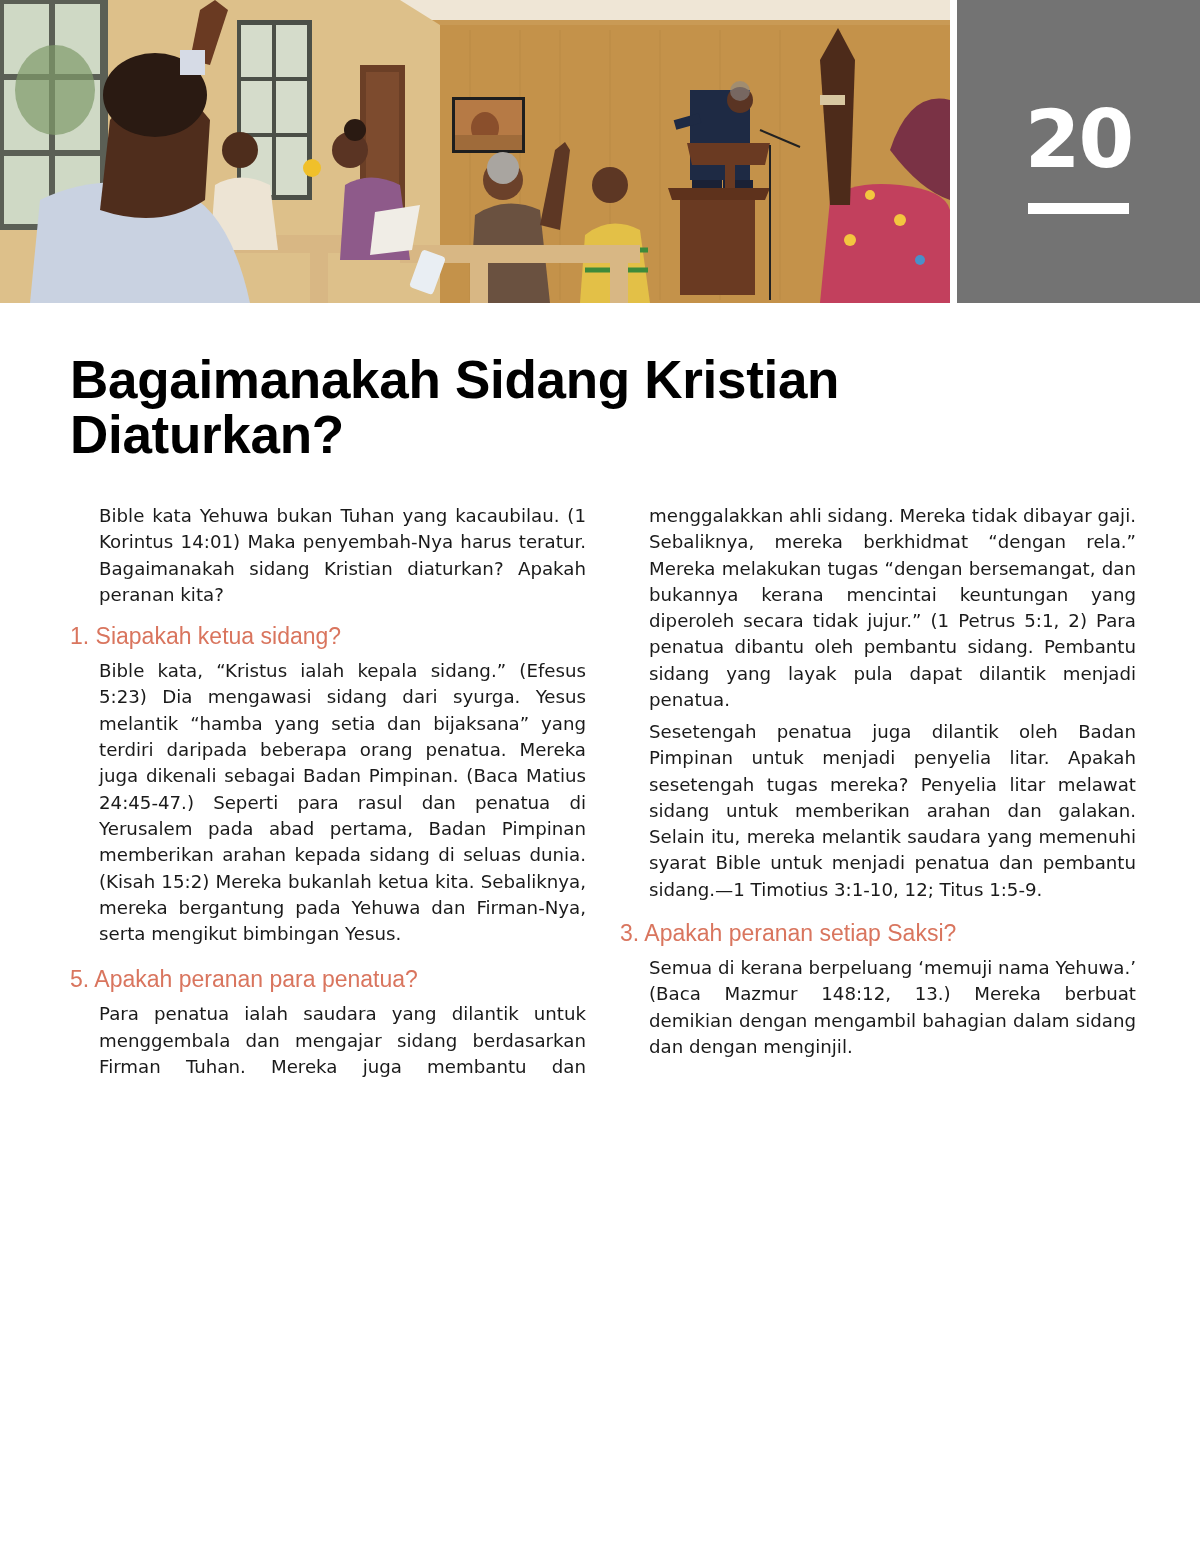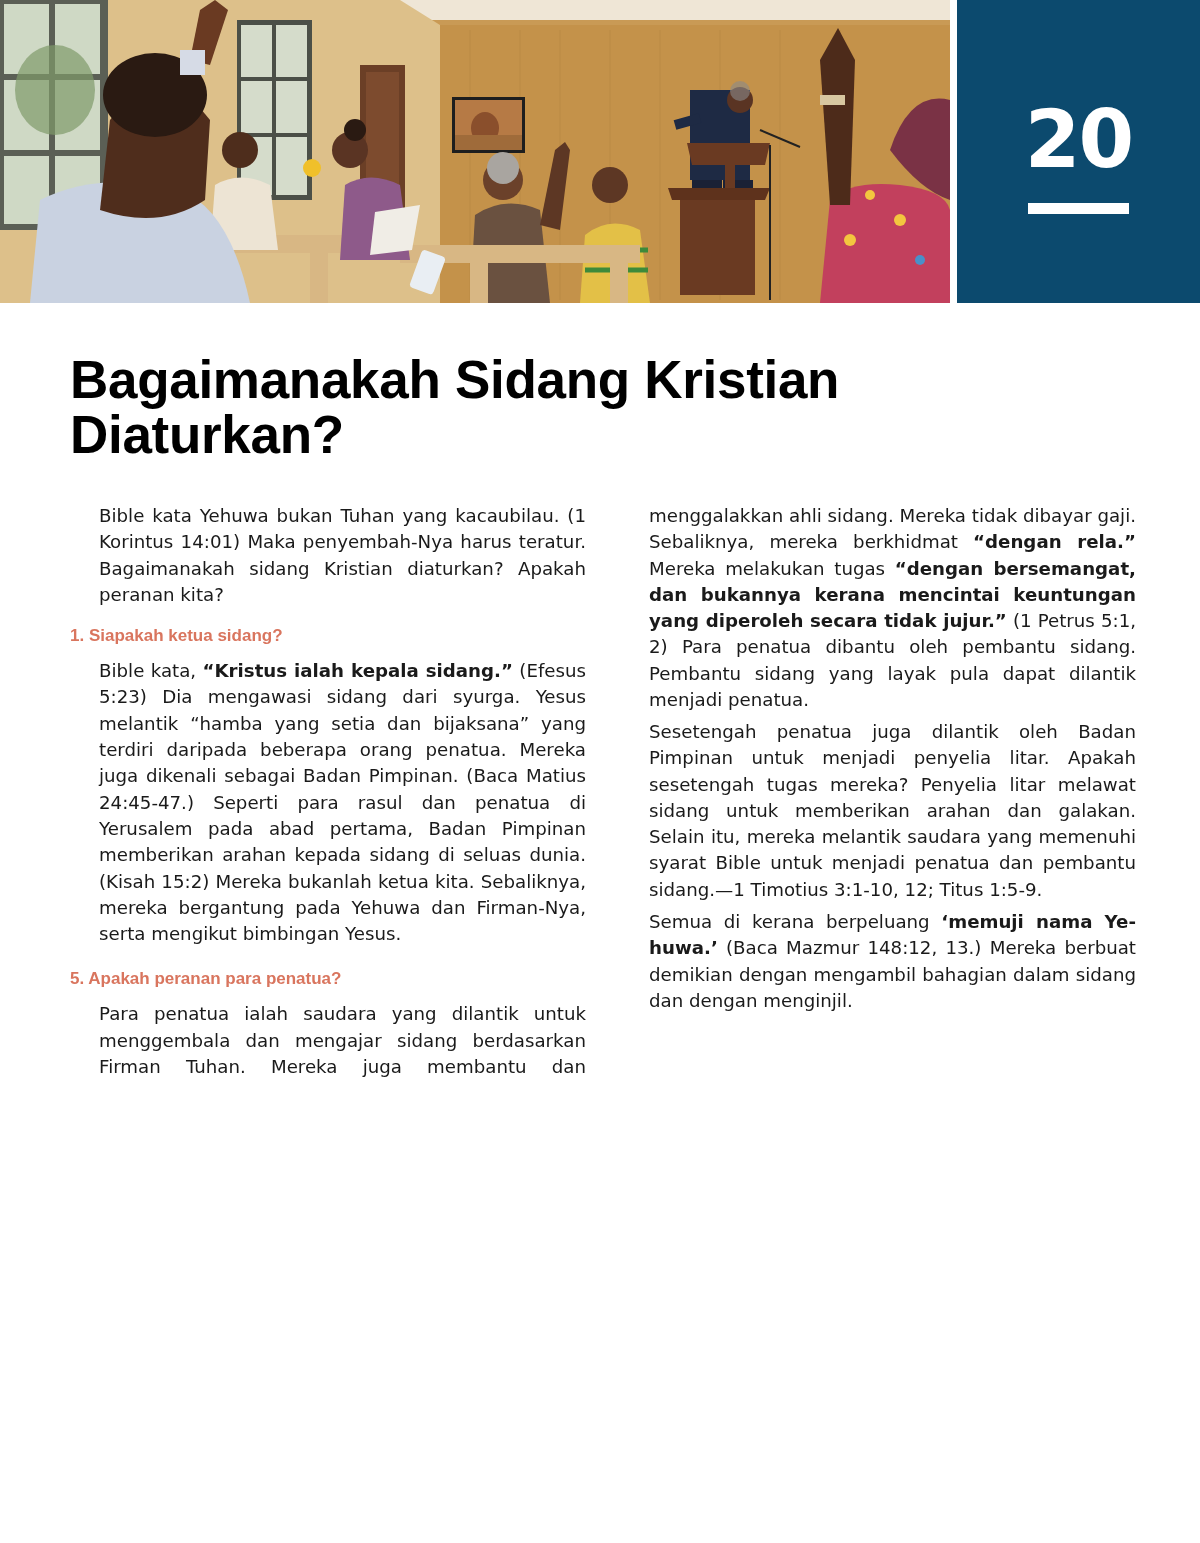--- a/index.html
+++ b/index.html
@@ -9,7 +9,7 @@
   .hero { position: absolute; left: 0; top: 0; width: 950px; height: 303px; overflow: hidden;
           background: linear-gradient(180deg, #e9d3a4 0%, #d9b06a 45%, #b68645 100%); }
   .hero svg { display: block; }
-  .num-box { position: absolute; left: 957px; top: 0; width: 243px; height: 303px; background: #0c4a6e; }
+  .num-box { position: absolute; left: 957px; top: 0; width: 243px; height: 303px; background: #737373; }
   .num-box .num { position: absolute; left: 0; right: 0; top: 100px; text-align: center;
                   color: #ffffff; font-family: "DejaVu Sans", sans-serif; font-weight: bold;
                   font-size: 80px; line-height: 1; letter-spacing: -2px; padding-left: 0; }

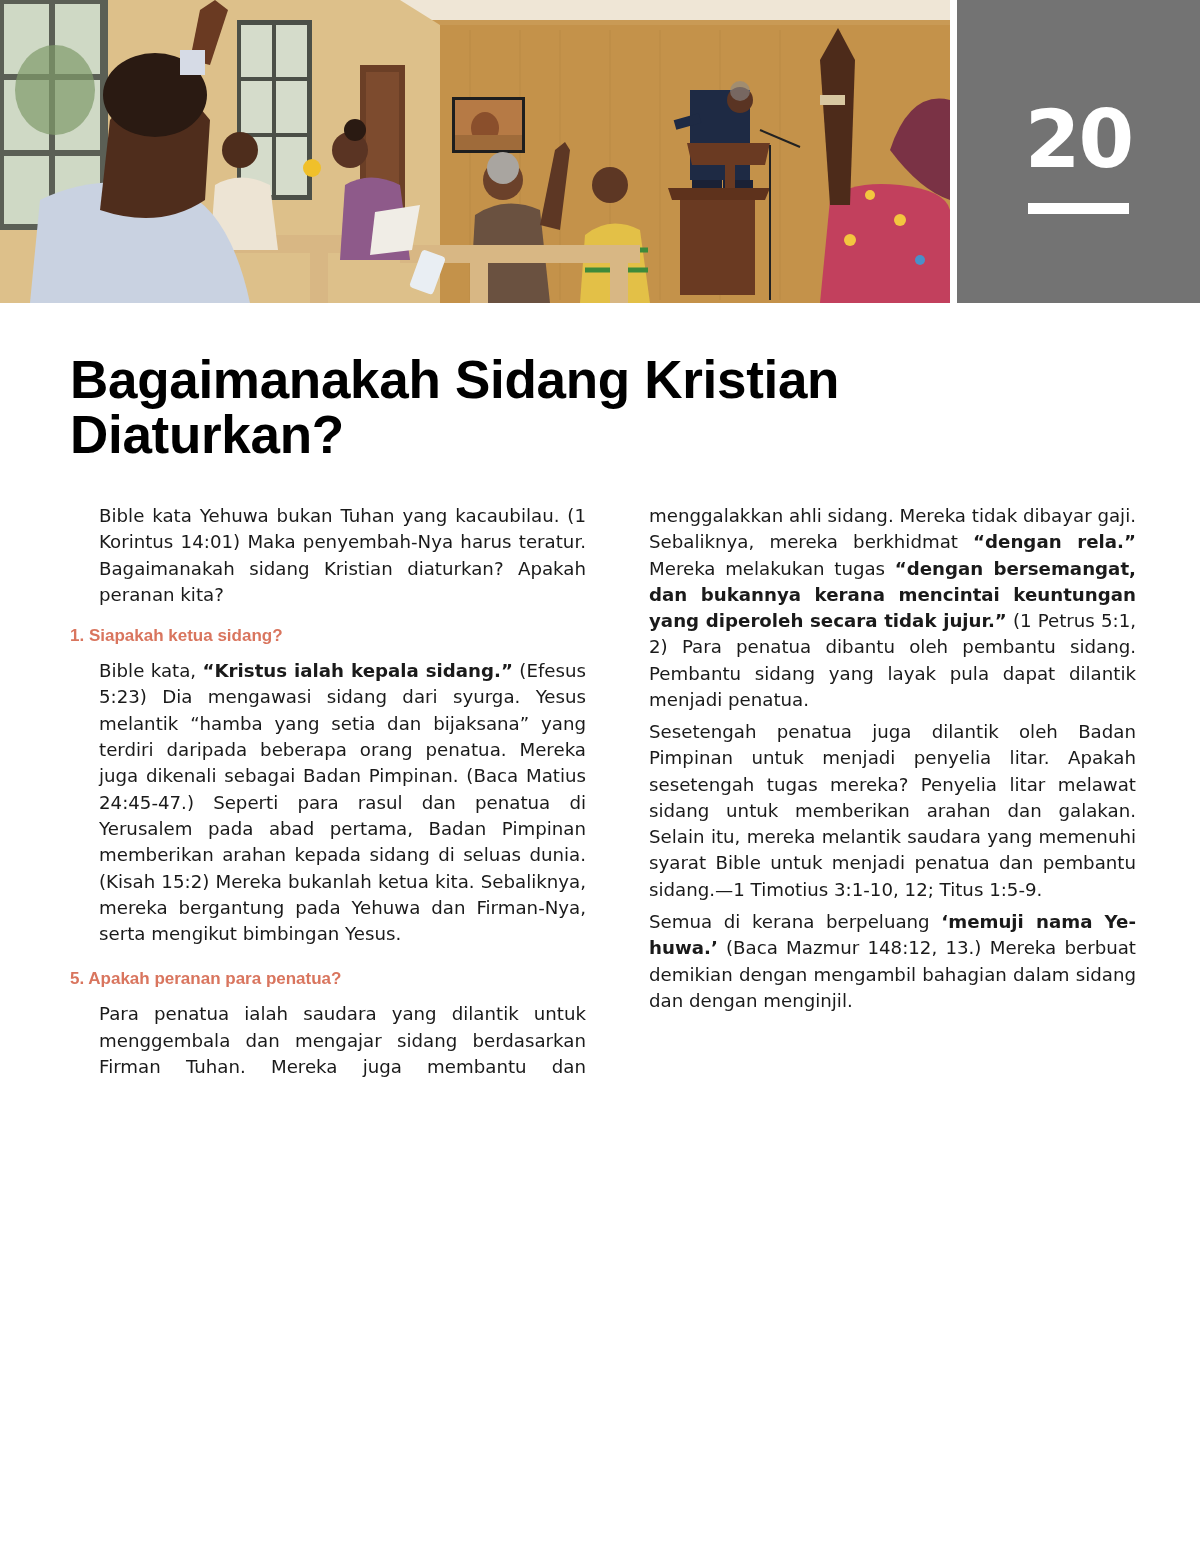--- a/index.html
+++ b/index.html
@@ -26,7 +26,7 @@
   .col p { margin: 0 0 6px 0; padding-left: 29px; text-align: justify; hyphens: manual; }
   .col h2 { margin: 16px 0 10px 0; font-family: "Liberation Sans", sans-serif; font-weight: bold;
             font-size: 17px; line-height: 24px; color: #D9755E; }
-  .col b { font-weight: bold; }
+  .col b { font-weight: normal; }
 </style>
 </head>
 <body>

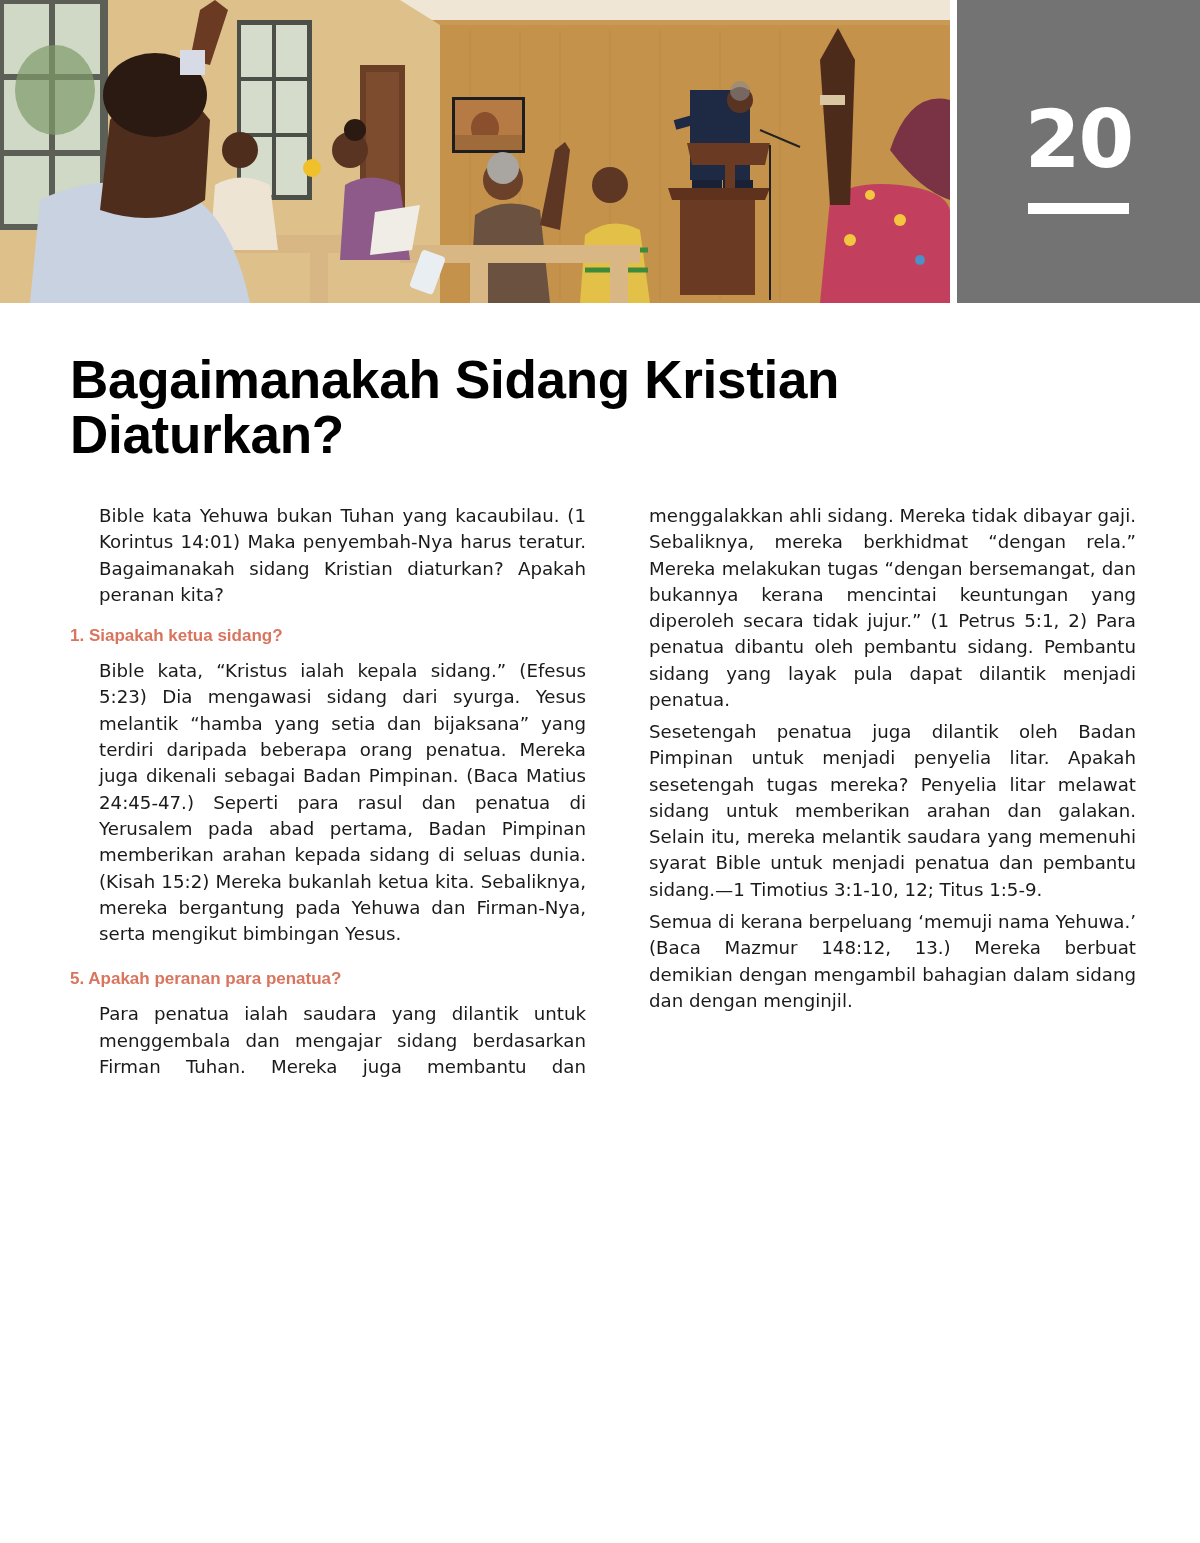--- a/index.html
+++ b/index.html
@@ -24,8 +24,8 @@
   .col-left { left: 70px; }
   .col-right { left: 620px; }
   .col p { margin: 0 0 6px 0; padding-left: 29px; text-align: justify; hyphens: manual; }
-  .col h2 { margin: 16px 0 10px 0; font-family: "Liberation Sans", sans-serif; font-weight: bold;
-            font-size: 17px; line-height: 24px; color: #D9755E; }
+  .col h2 { margin: 16px 0 10px 0; font-family: "Liberation Sans", sans-serif; font-weight: normal;
+            font-size: 23px; line-height: 24px; color: #D9755E; }
   .col b { font-weight: normal; }
 </style>
 </head>

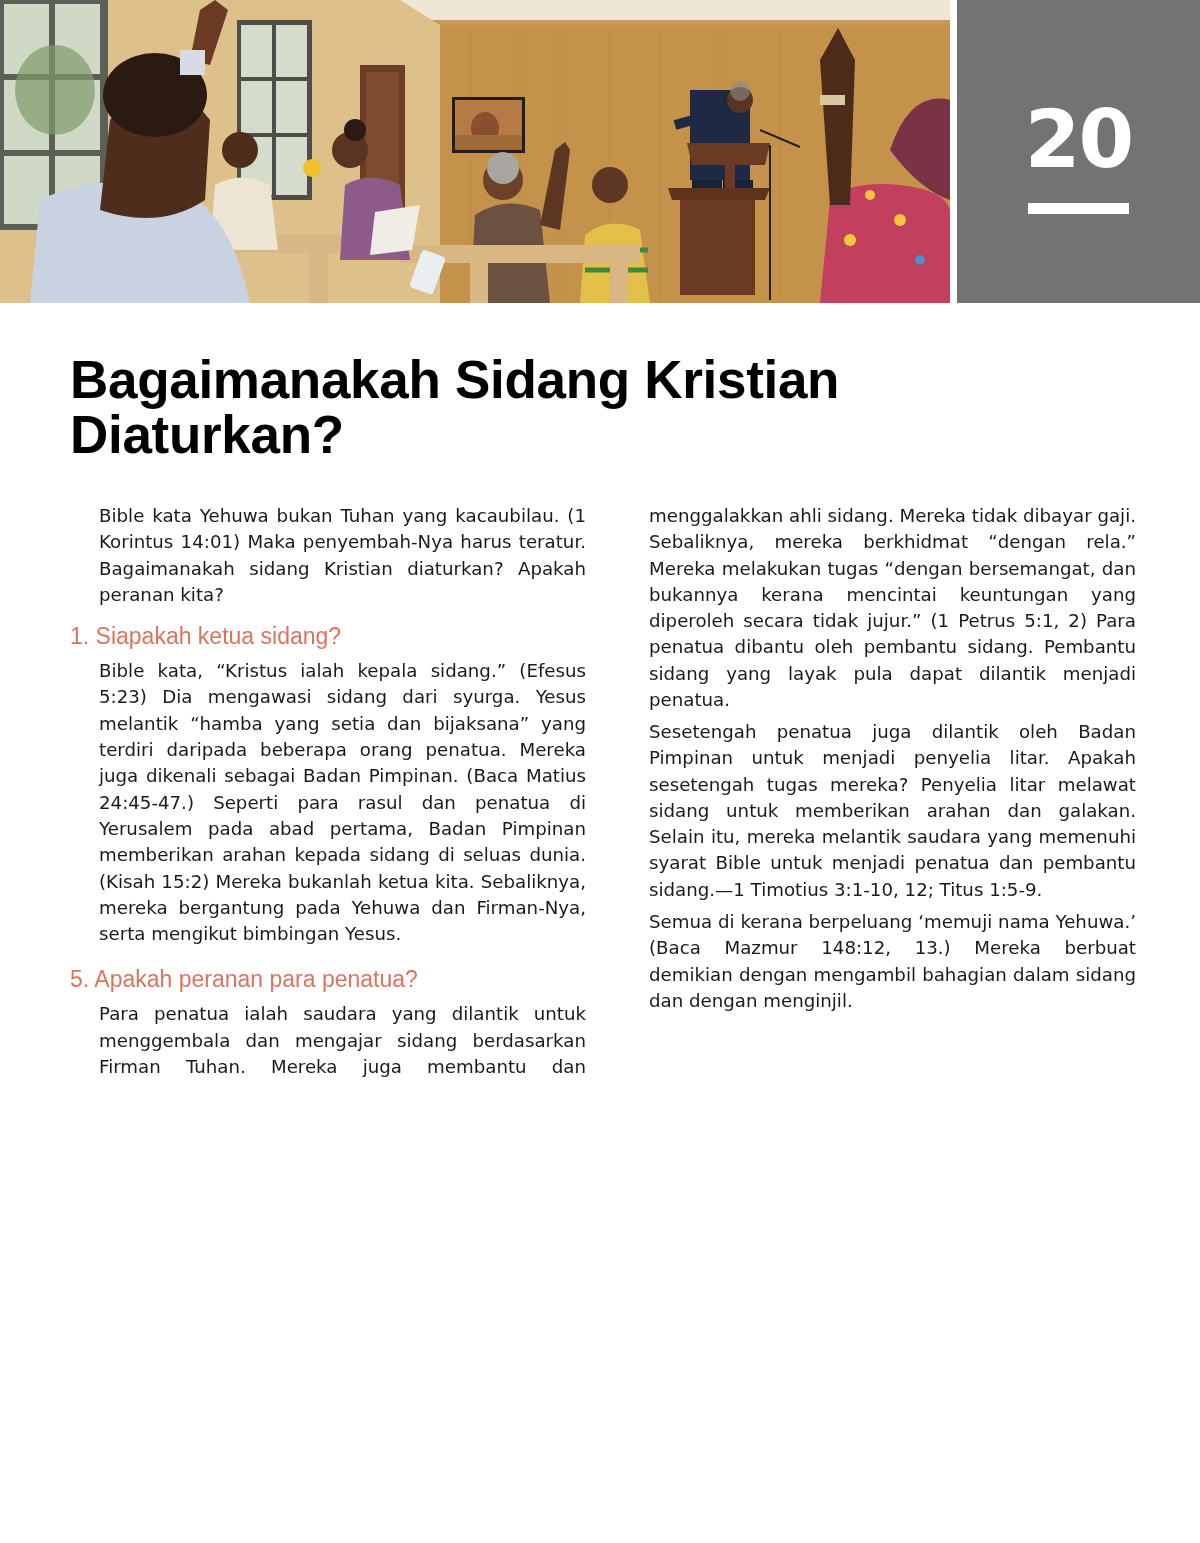--- a/index.html
+++ b/index.html
@@ -162,6 +162,7 @@
   </p>
   <p>Sesetengah penatua juga dilantik oleh Badan Pimpinan untuk menjadi penyelia litar. Apakah sesetengah tugas mereka? Penyelia litar mela­wat sidang untuk memberikan arahan dan gala­kan. Selain itu, mereka melantik saudara yang memenuhi syarat Bible untuk menjadi penatua dan pembantu sidang.—1 Timotius 3:1-10, 12; Titus 1:5-9.</p>
 
+  <h2 style="margin-top:18px;">3. Apakah peranan setiap Saksi?</h2>
   <p><span>Semua di kerana berpeluang </span><b>‘memuji nama Ye­huwa.’</b><span> (Baca Mazmur 148:12, 13.) Mereka ber­buat demikian dengan mengambil bahagian da­lam sidang dan dengan menginjil.</span></p>
 </div>
 

